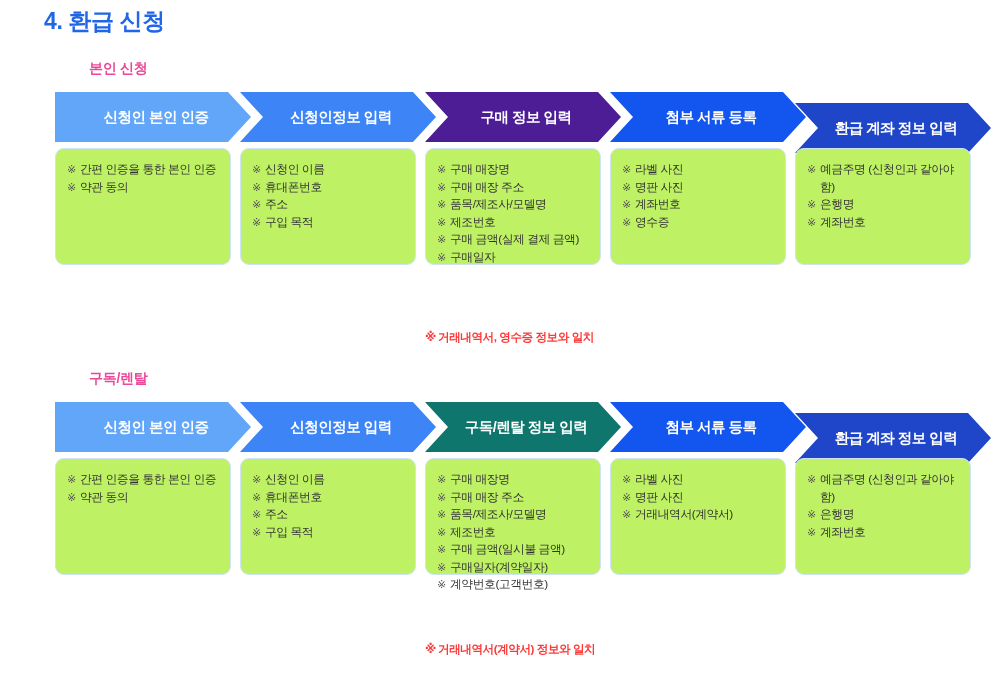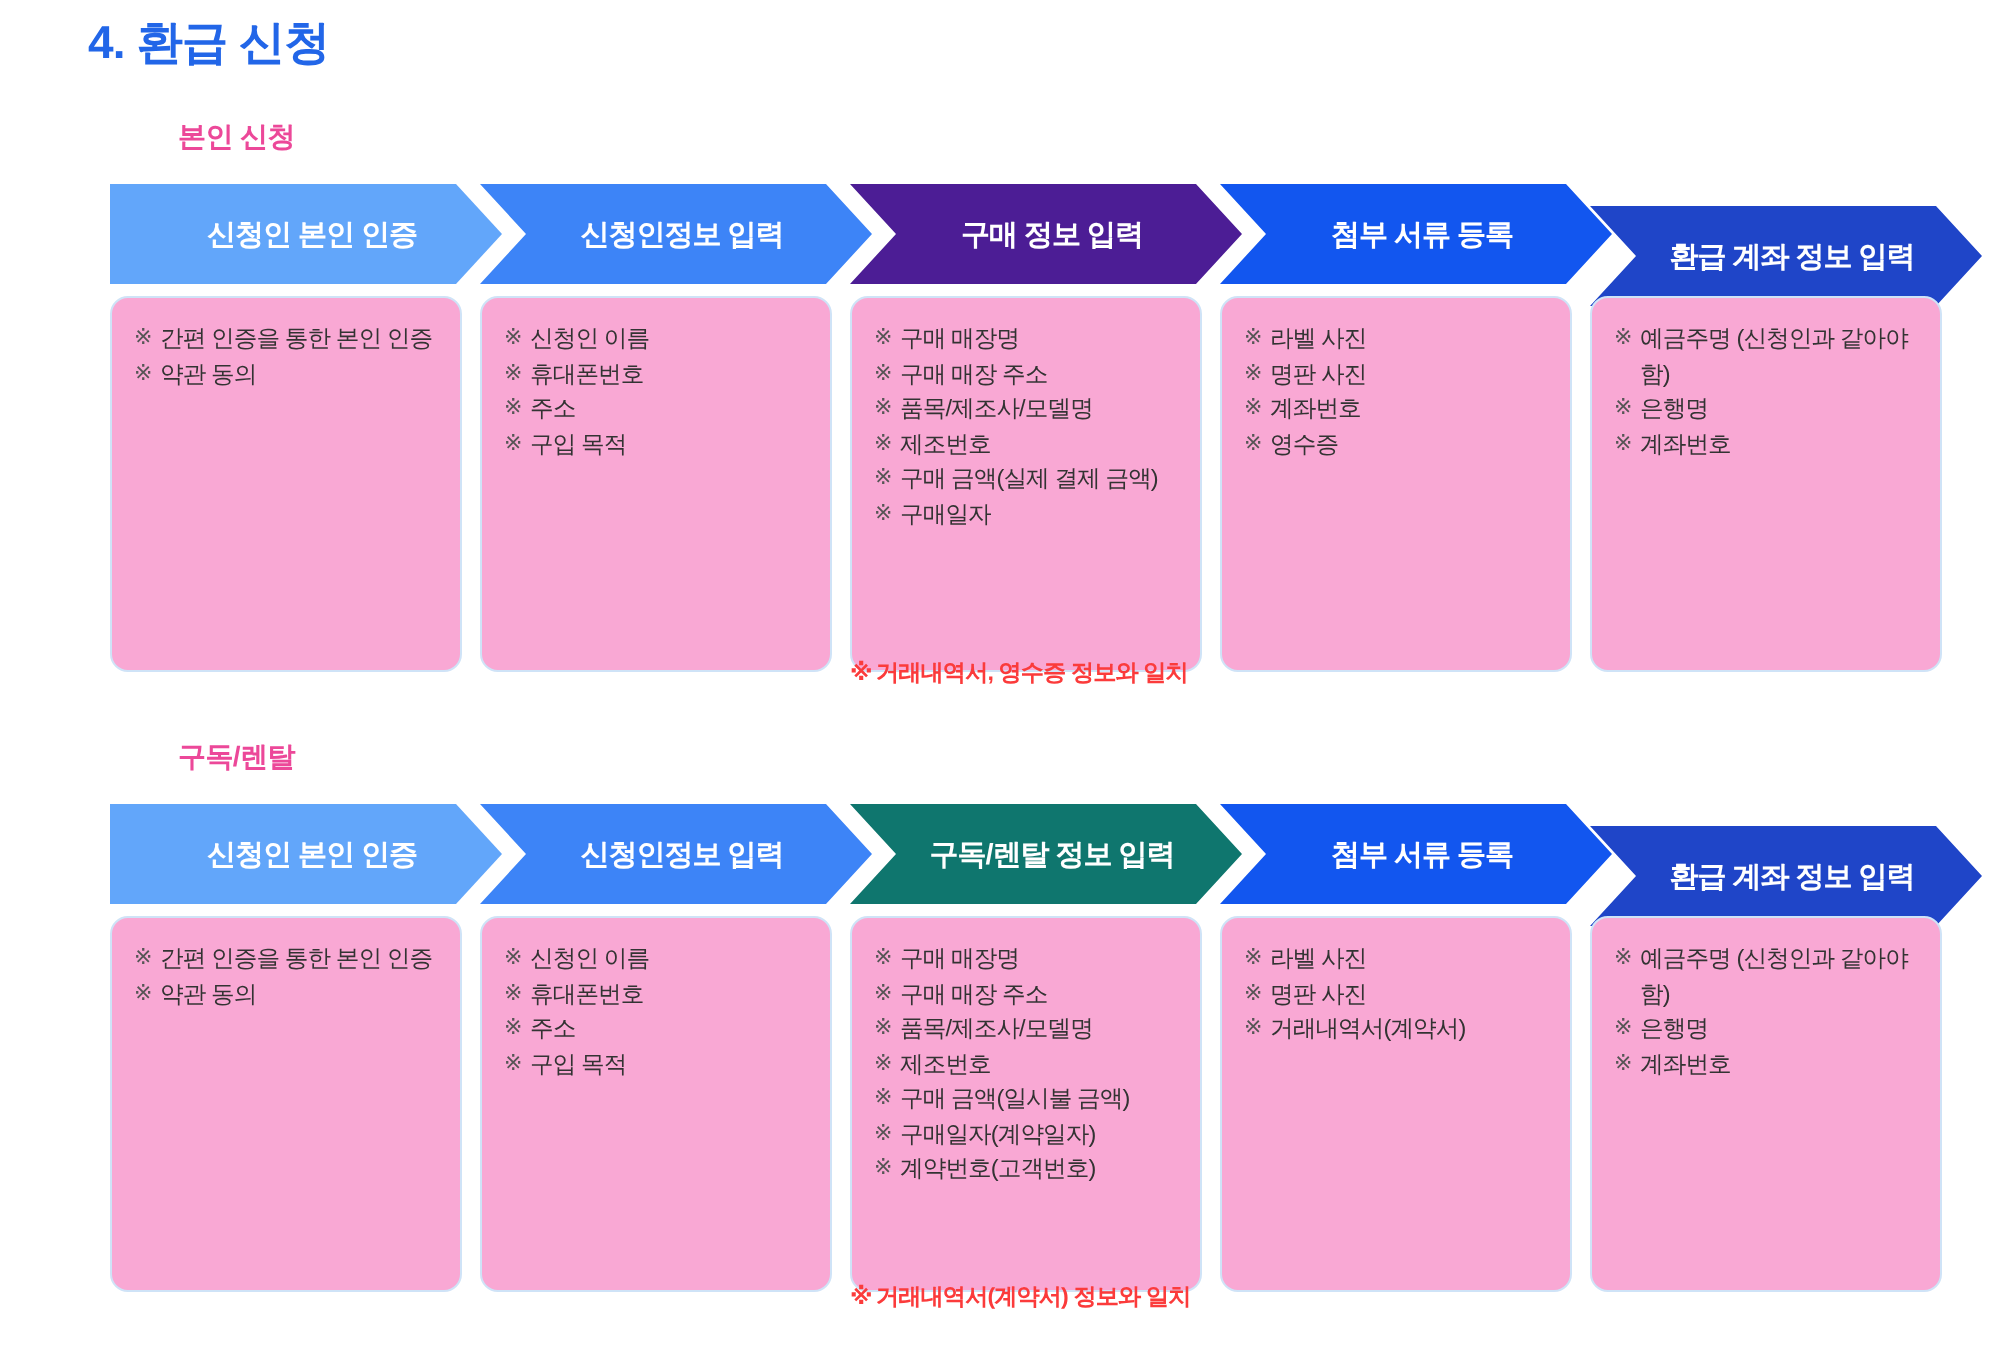--- a/index.html
+++ b/index.html
@@ -122,8 +122,8 @@
     position: absolute;
     top: 0;
     width: 176px;
-    height: 188px;
-    background: #f9a8d4;
+    height: 117px;
+    background: #bef264;
     border: 1px solid #cfe3f7;
     border-radius: 9px;
     box-sizing: border-box;

